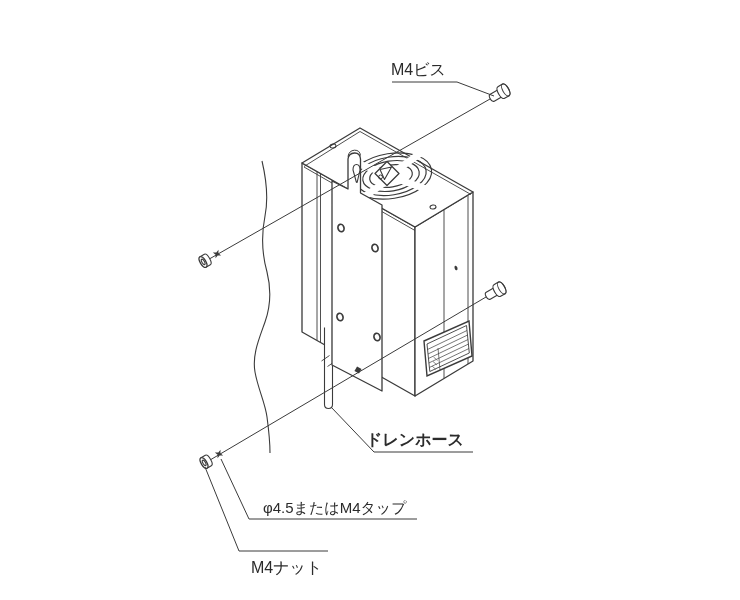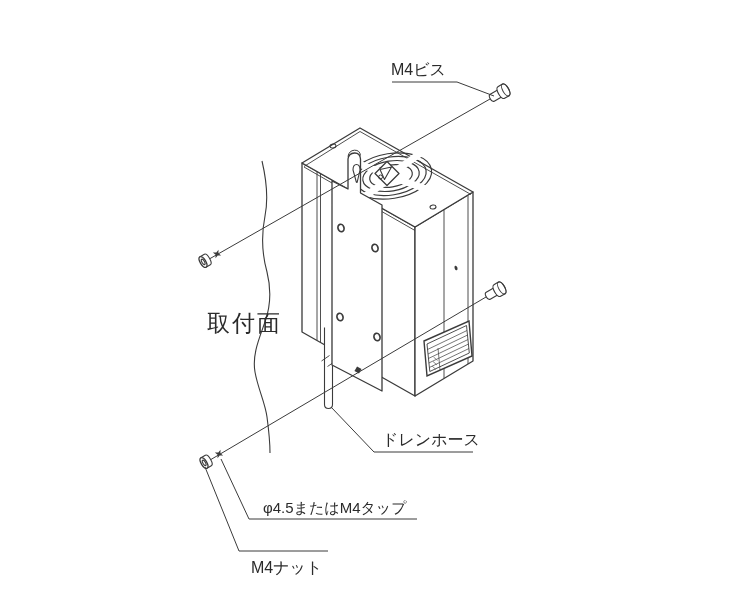--- a/index.html
+++ b/index.html
@@ -130,7 +130,6 @@
   </svg>
 
   <div class="lbl lbl-s" style="left:391px;top:62px;">M4ビス</div>
-  <div class="lbl lbl-big" style="left:207px;top:311px;">取付面</div>
   <div class="lbl lbl-s" style="left:382px;top:432px;">ドレンホース</div>
   <div class="lbl lbl-m" style="left:263px;top:500px;">φ4.5またはM4タップ</div>
   <div class="lbl lbl-s" style="left:251px;top:532px;margin-top:28px;">M4ナット</div>

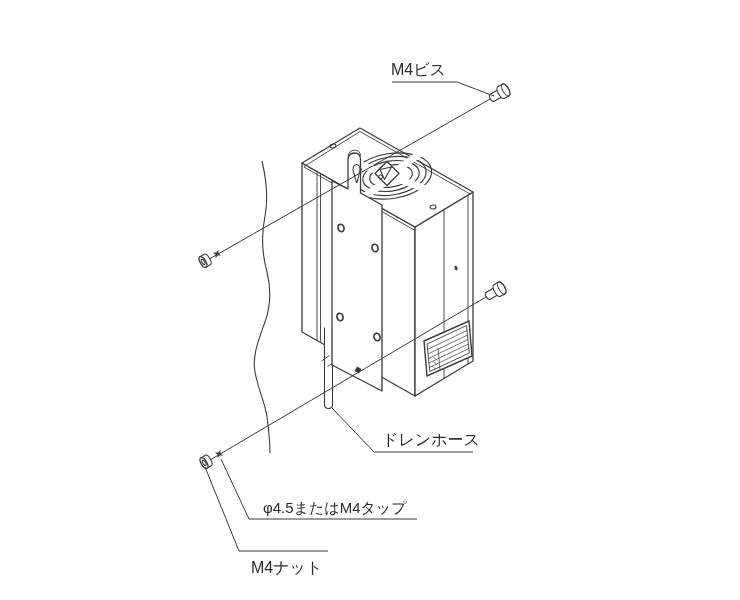--- a/index.html
+++ b/index.html
@@ -130,7 +130,7 @@
   </svg>
 
   <div class="lbl lbl-s" style="left:391px;top:62px;">M4ビス</div>
-  <div class="lbl lbl-s" style="left:382px;top:432px;">ドレンホース</div>
+  <div class="lbl lbl-s" style="left:366px;top:432px;font-weight:bold;">ドレンホース</div>
   <div class="lbl lbl-m" style="left:263px;top:500px;">φ4.5またはM4タップ</div>
   <div class="lbl lbl-s" style="left:251px;top:532px;margin-top:28px;">M4ナット</div>
 

